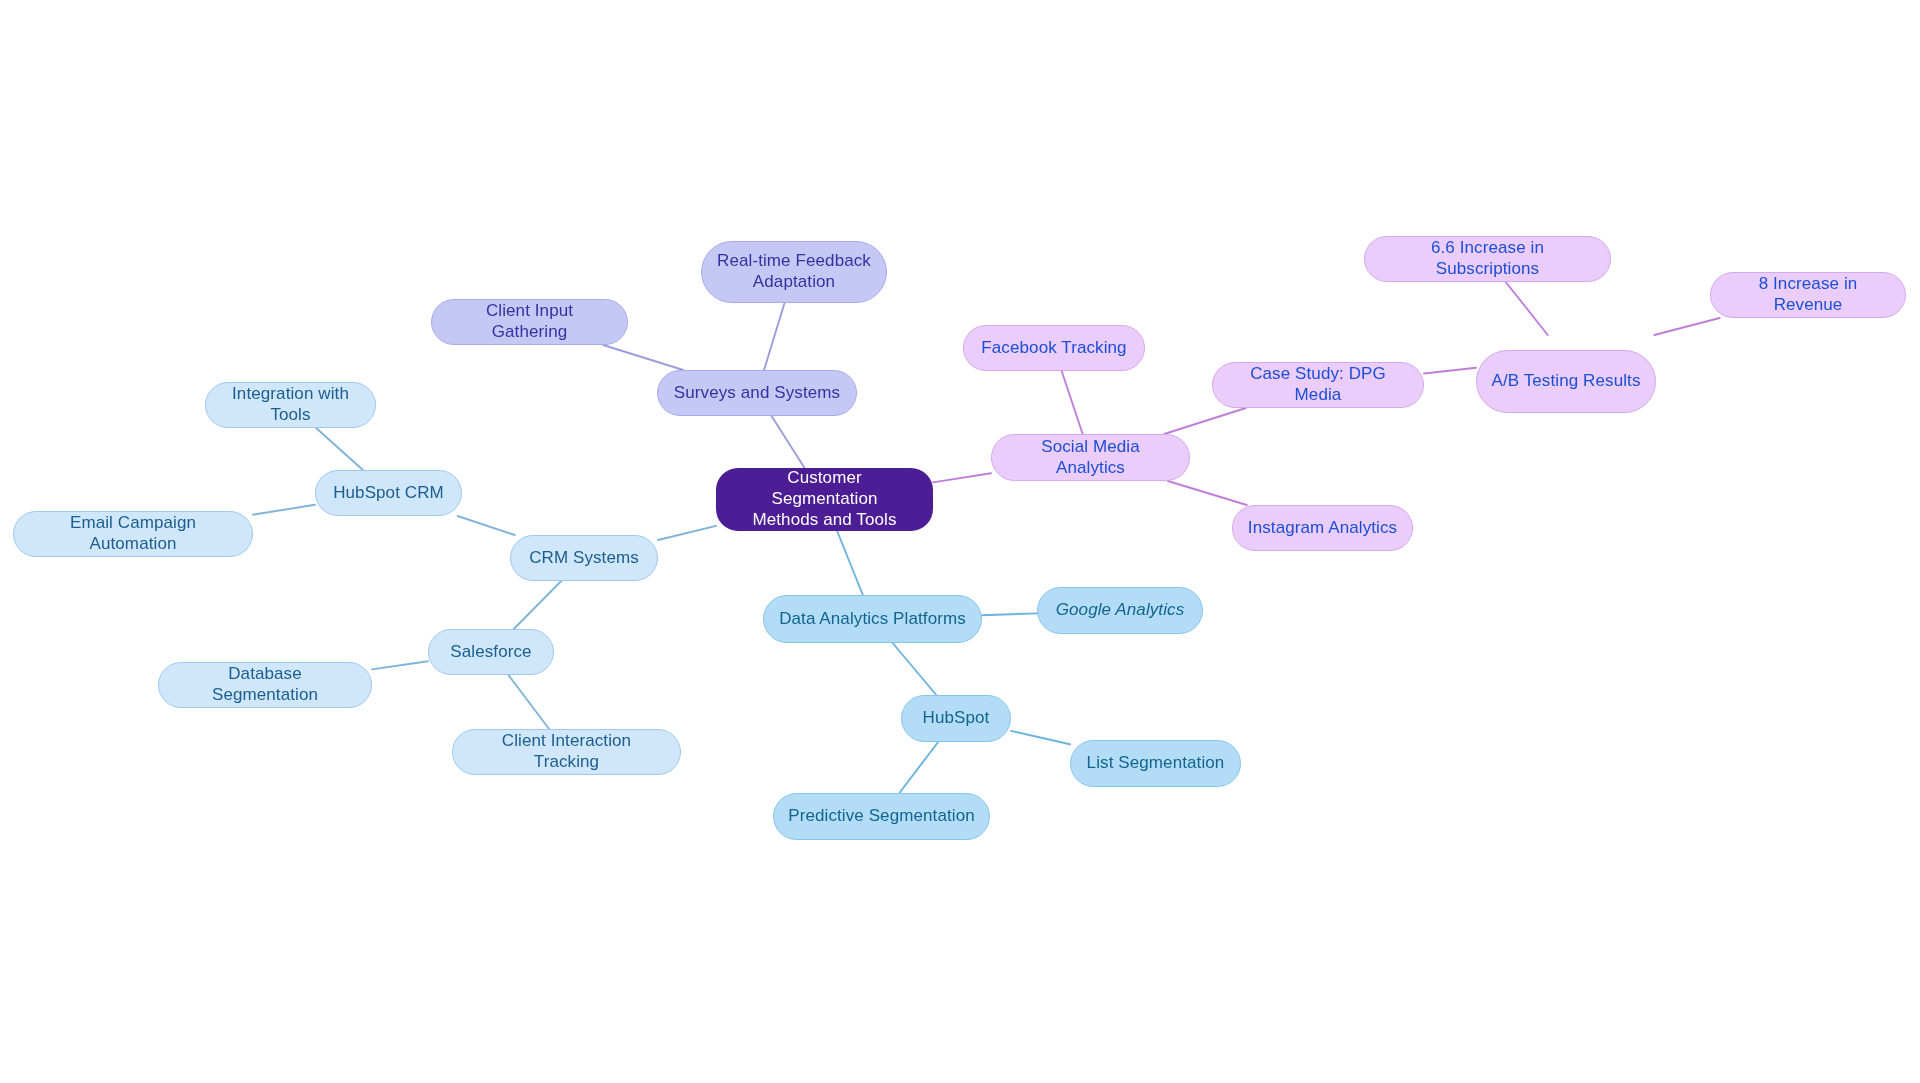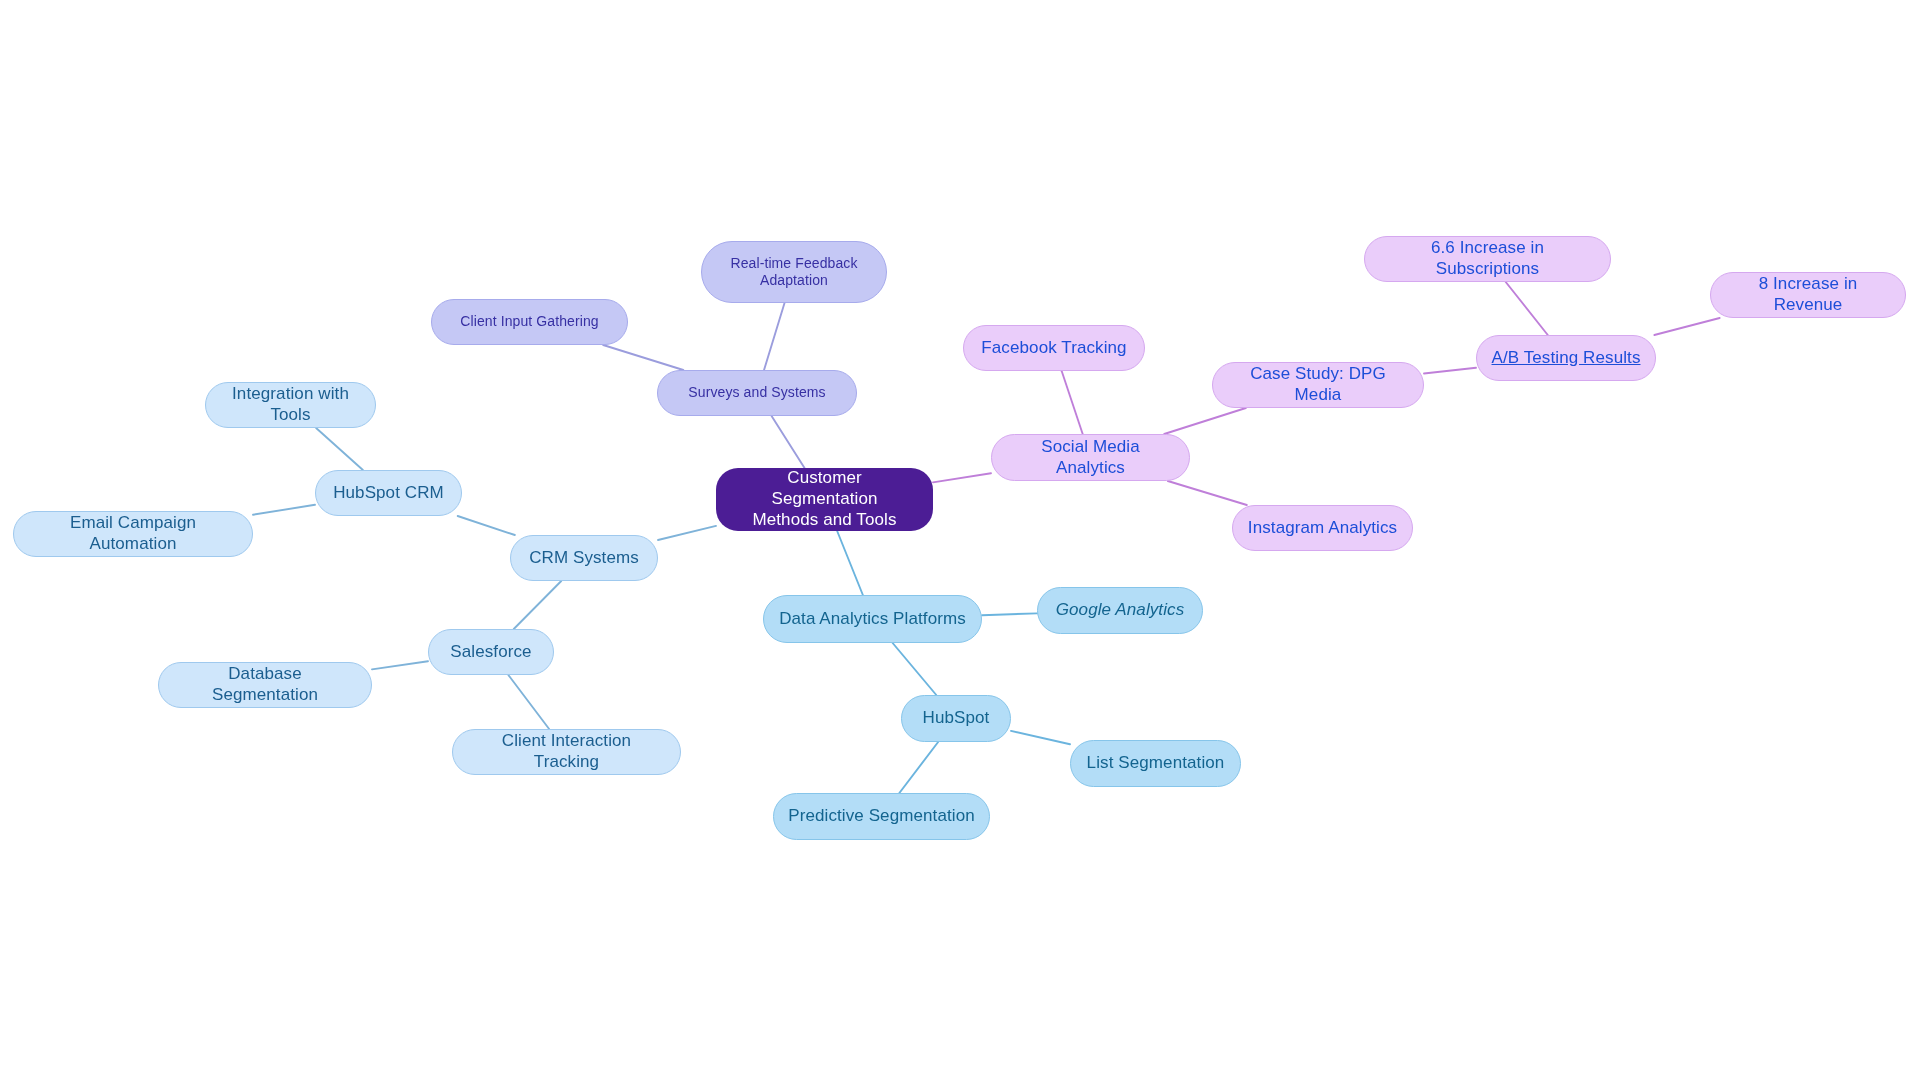--- a/index.html
+++ b/index.html
@@ -57,7 +57,7 @@
     background: #c5c8f5;
     border-color: #a7abec;
     color: #3730a3;
-    font-size: 14px;
+    font-size: 17px;
   }
 
   .node.blue {

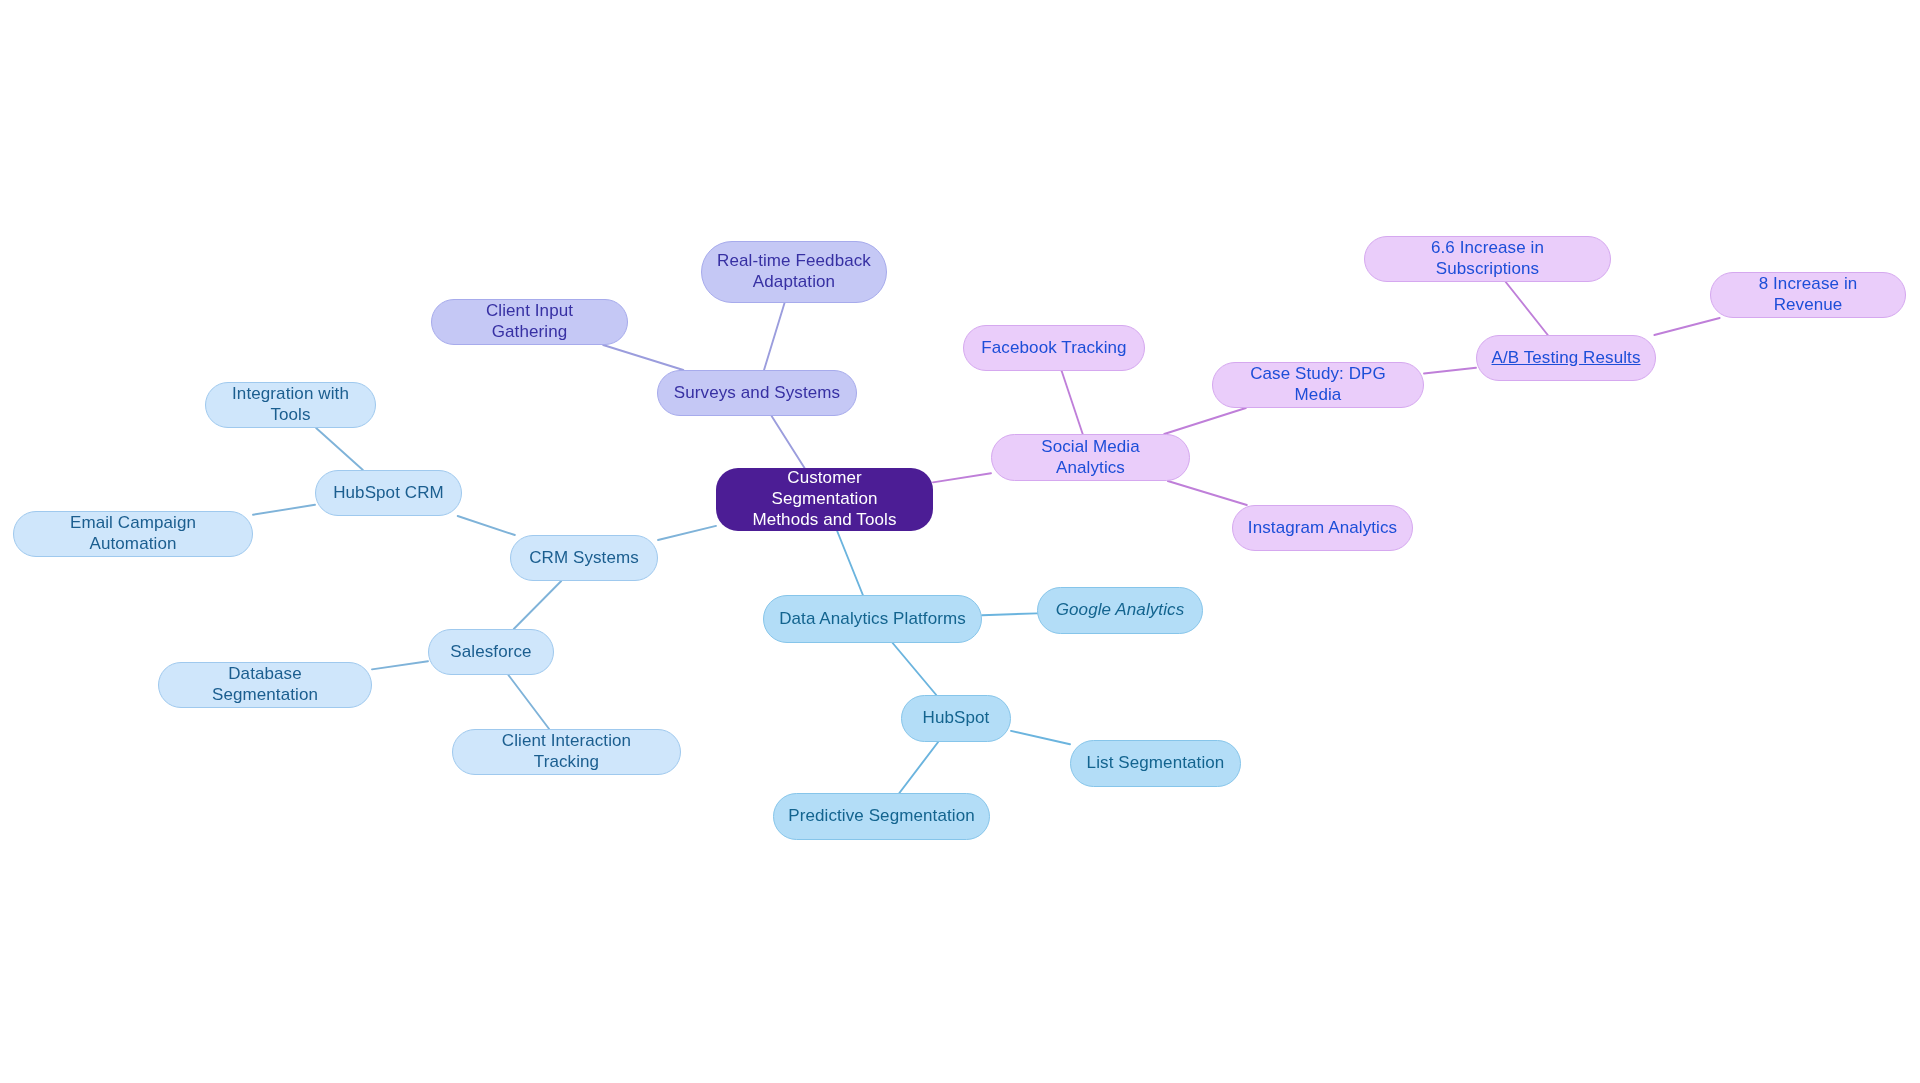--- a/index.html
+++ b/index.html
@@ -132,7 +132,7 @@
       <div class="node violet" style="left: 963px; top: 325px; width: 182px; height: 46px;">Facebook Tracking</div>
       <div class="node violet" style="left: 1212px; top: 362px; width: 212px; height: 46px;">Case Study: DPG Media</div>
       <div class="node violet" style="left: 1232px; top: 505px; width: 181px; height: 46px;">Instagram Analytics</div>
-      <div class="node violet" style="left: 1476px; top: 335px; width: 180px; height: 46px; text-decoration: underline;">A/B Testing Results</div>
+      <div class="node violet" style="left: 1476px; top: 350px; width: 180px; height: 63px;">A/B Testing Results</div>
       <div class="node violet" style="left: 1364px; top: 236px; width: 247px; height: 46px;">6.6 Increase in Subscriptions</div>
       <div class="node violet" style="left: 1710px; top: 272px; width: 196px; height: 46px;">8 Increase in Revenue</div>
     </div>

